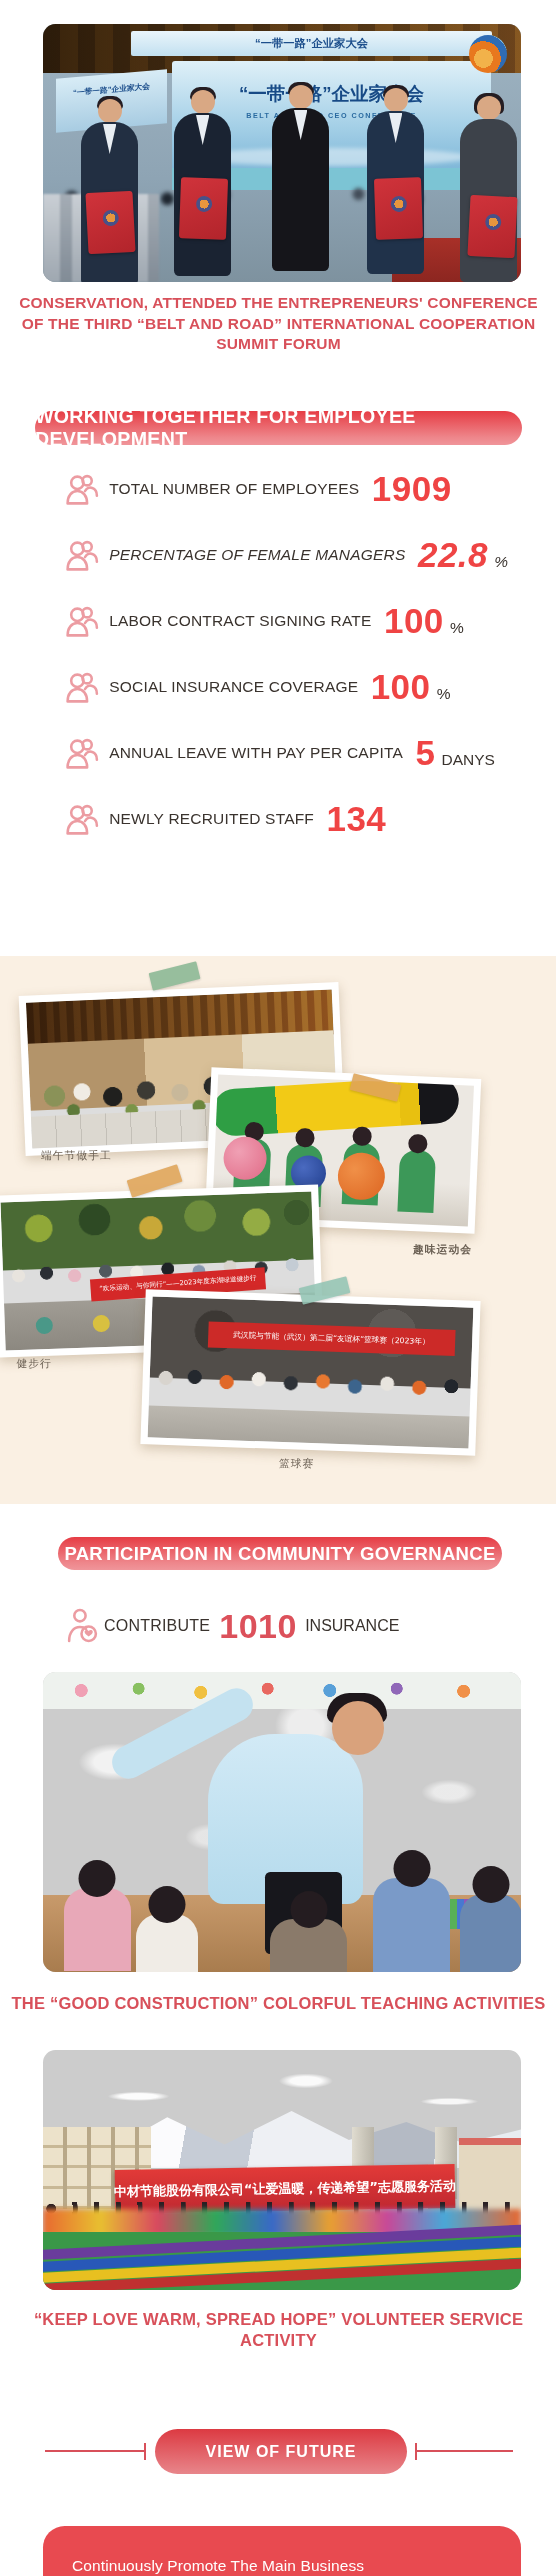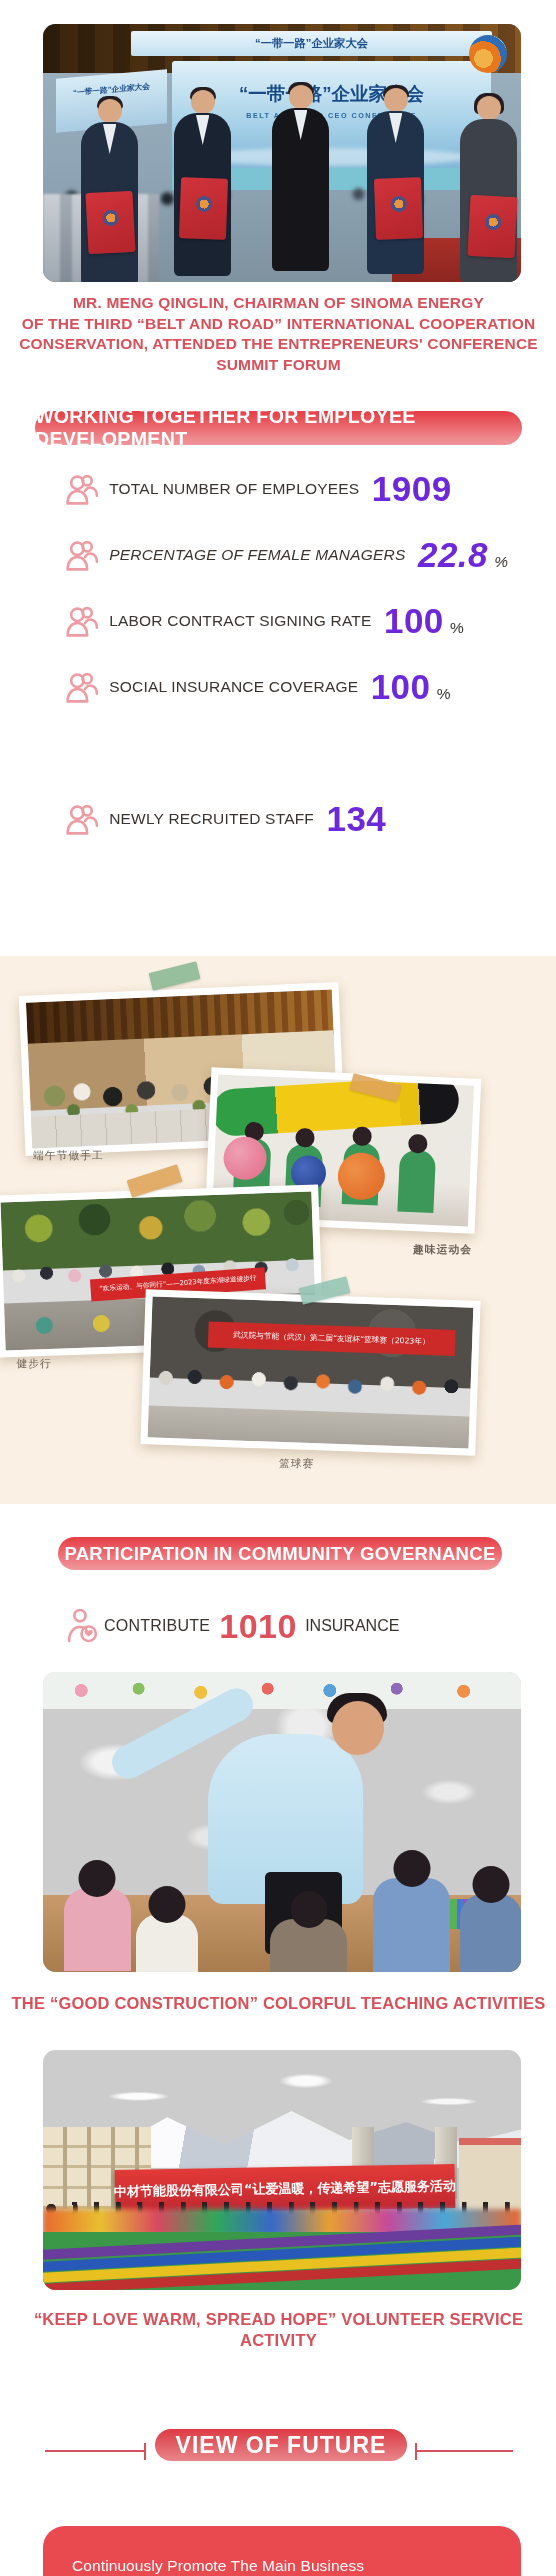--- a/index.html
+++ b/index.html
@@ -271,7 +271,6 @@
   </div>
 
   <div class="red-caption" style="top:293px;">
-    <div>MR. MENG QINGLIN, CHAIRMAN OF SINOMA ENERGY</div>
     <div>OF THE THIRD “BELT AND ROAD” INTERNATIONAL COOPERATION</div>
     <div>CONSERVATION, ATTENDED THE ENTREPRENEURS' CONFERENCE</div>
     <div>SUMMIT FORUM</div>

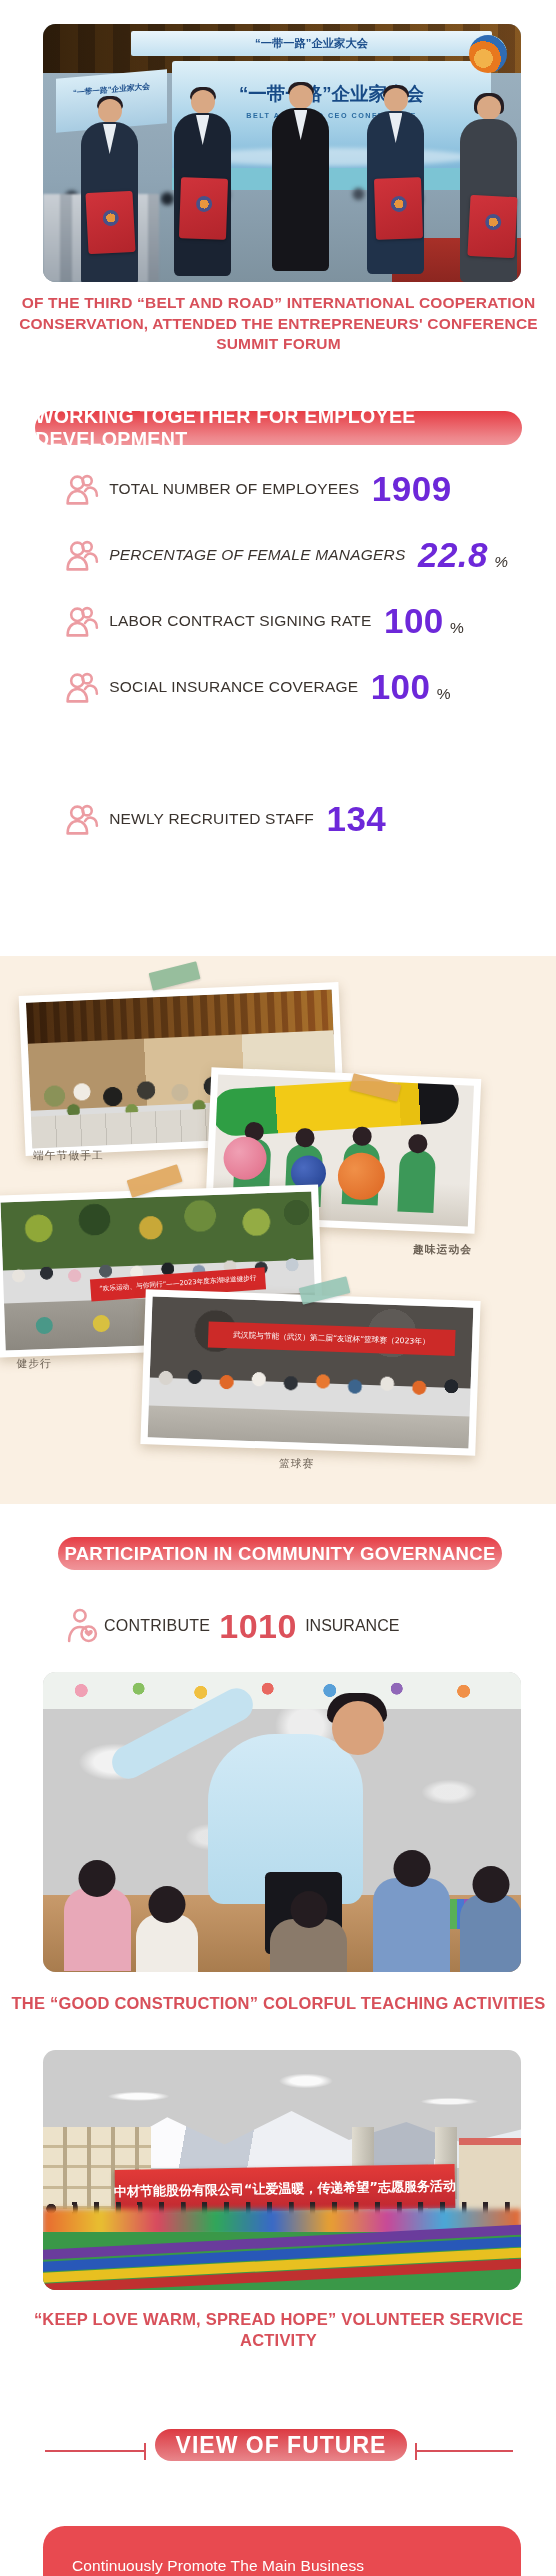--- a/index.html
+++ b/index.html
@@ -271,8 +271,8 @@
   </div>
 
   <div class="red-caption" style="top:293px;">
+    <div>CONSERVATION, ATTENDED THE ENTREPRENEURS' CONFERENCE</div>
     <div>OF THE THIRD “BELT AND ROAD” INTERNATIONAL COOPERATION</div>
-    <div>CONSERVATION, ATTENDED THE ENTREPRENEURS' CONFERENCE</div>
     <div>SUMMIT FORUM</div>
   </div>
 

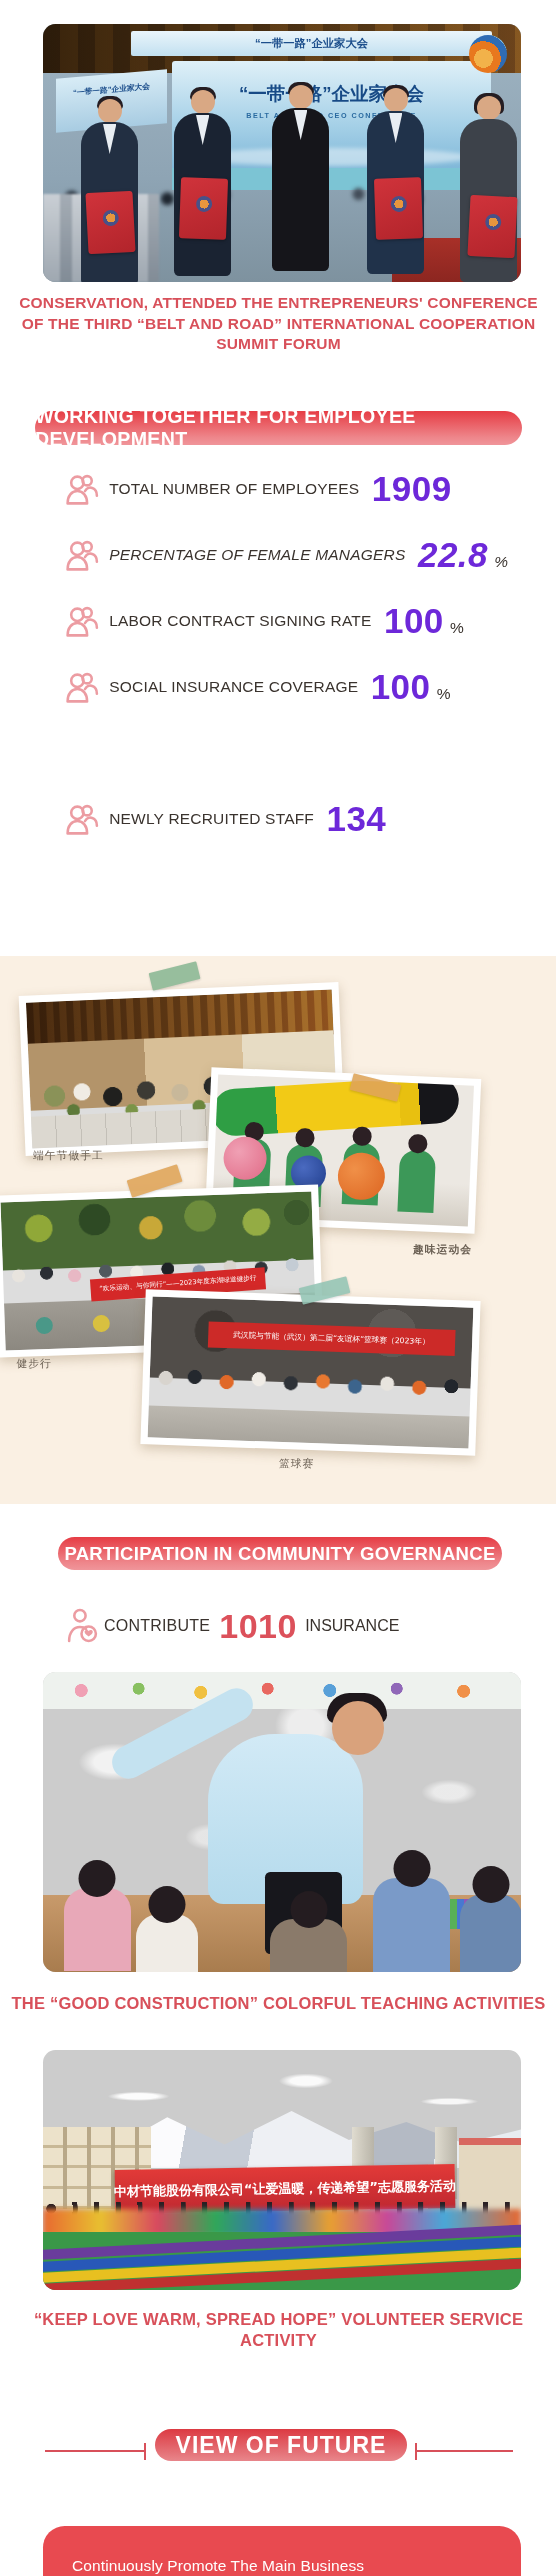--- a/index.html
+++ b/index.html
@@ -66,7 +66,7 @@
   .stat-icon{width:37px;height:33px;flex:0 0 auto;}
   .stat-label{margin-left:8.2px;font-size:15.5px;color:#3a332e;letter-spacing:0.2px;white-space:nowrap;text-align:center;}
   .stat-num{display:inline-flex;align-items:baseline;margin-left:12.4px;}
-  .stat-value{font-size:35px;font-weight:bold;color:#6d28d9;letter-spacing:0.5px;}
+  .stat-value{font-size:35px;font-weight:bold;color:#ef4444;letter-spacing:0.5px;}
   .stat-unit{font-size:15.5px;color:#3a332e;margin-left:6.2px;}
 
   

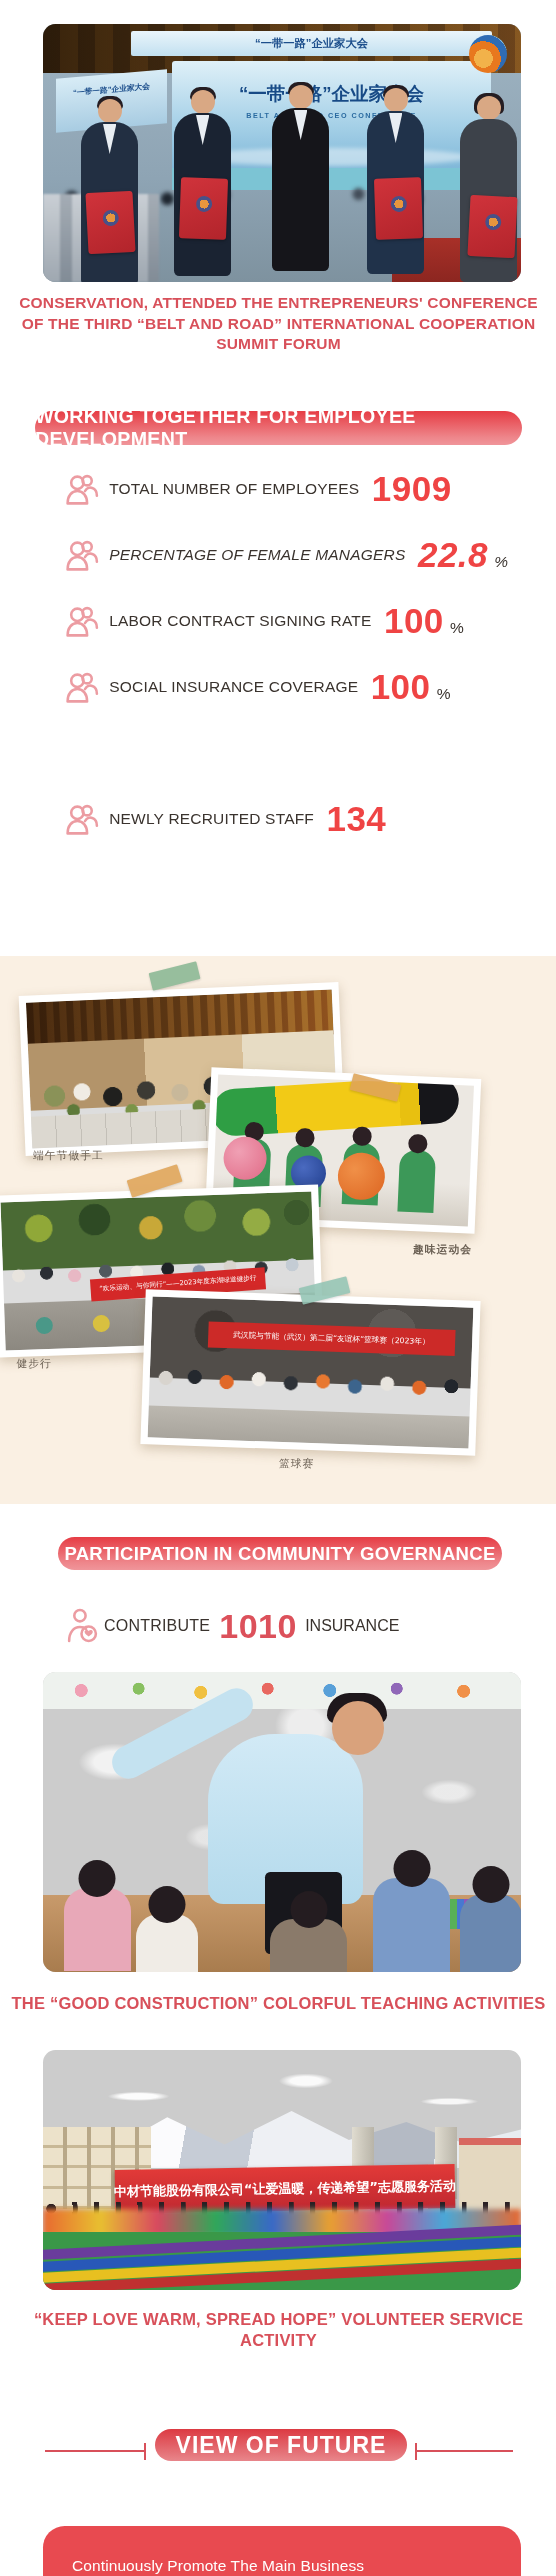--- a/index.html
+++ b/index.html
@@ -332,6 +332,19 @@
     <span class="stat-unit">%</span>
       </span>
   </div>
+  <div class="stat-row" style="top:720px;">
+    <svg class="stat-icon" viewBox="0 0 72 64" fill="none" stroke="#ec9ca2" stroke-width="5" stroke-linecap="round" stroke-linejoin="round">
+      <circle cx="45" cy="15" r="9"></circle>
+        <path d="M41 35c3-6 9-8 14-6 6 2 9 8 9 15"></path>
+      <circle cx="26" cy="19" r="12"></circle>
+        <path d="M7 59c0-15 8-24 19-24s19 9 19 24z"></path>
+    </svg>
+    <span class="stat-label">ANNUAL LEAVE WITH PAY PER CAPITA</span>
+    <span class="stat-num">
+        <span class="stat-value">5</span>
+    <span class="stat-unit">DANYS</span>
+      </span>
+  </div>
   <div class="stat-row" style="top:786px;">
     <svg class="stat-icon" viewBox="0 0 72 64" fill="none" stroke="#ec9ca2" stroke-width="5" stroke-linecap="round" stroke-linejoin="round">
       <circle cx="45" cy="15" r="9"></circle>

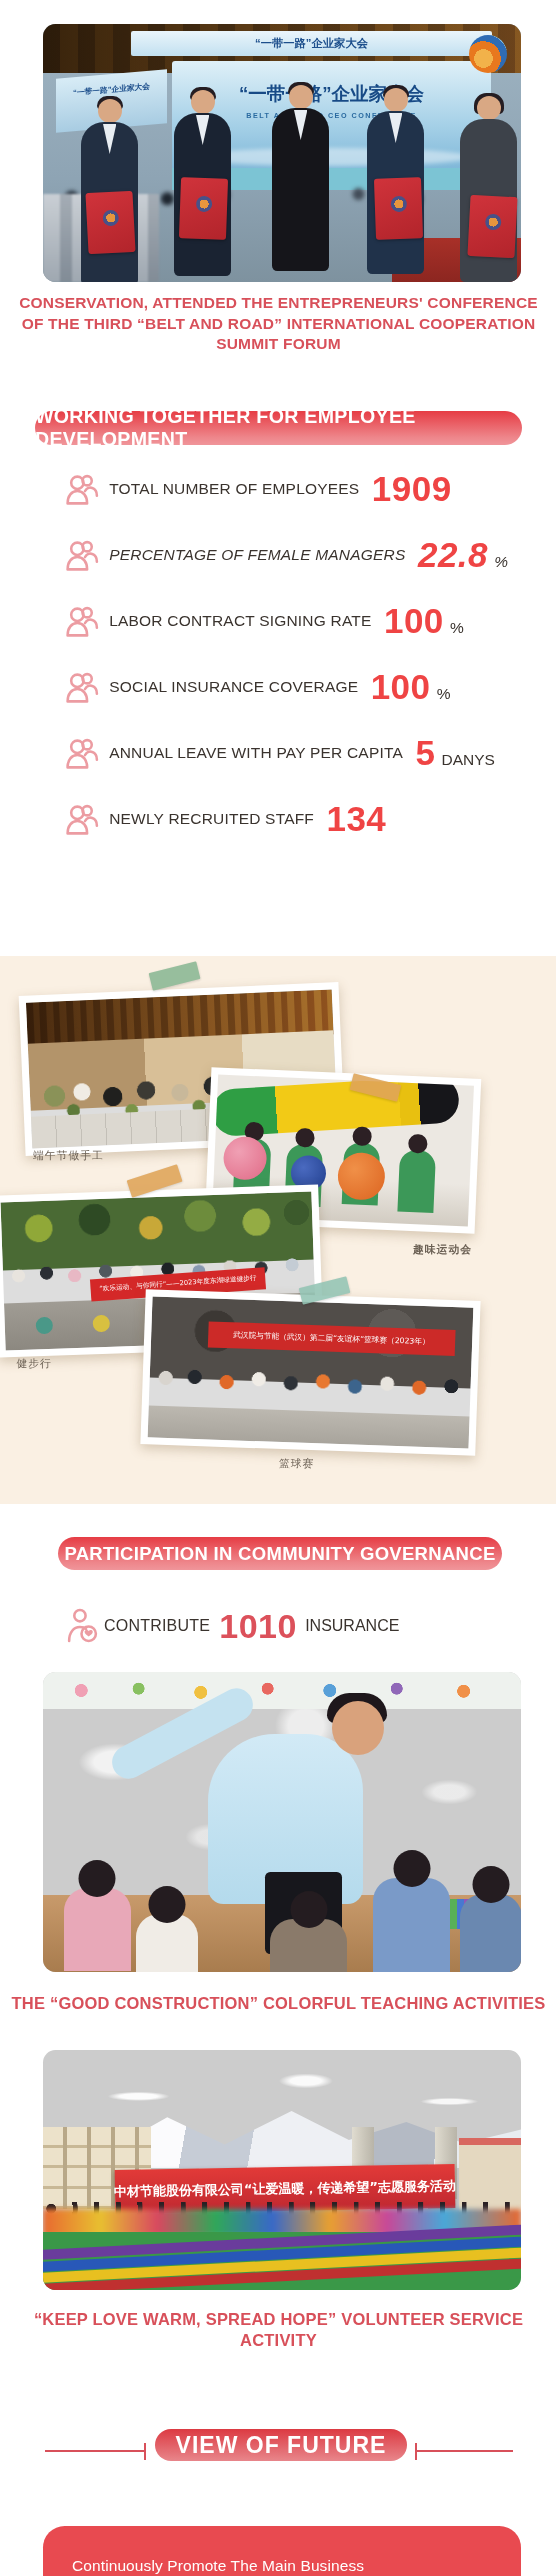--- a/index.html
+++ b/index.html
@@ -370,7 +370,7 @@
       </div>
     </div>
     <div class="tape" style="left:150px;top:11.3px;width:49px;height:17.5px;background:#8ab894;transform:rotate(-14deg);"></div>
-    <div class="pcap" style="left:33px;top:193px;">端午节做手工</div>
+    <div class="pcap" style="left:41px;top:193px;">端午节做手工</div>
 
     <div class="polaroid" style="left:208px;top:117px;width:270px;height:155px;transform:rotate(2.5deg);">
       <div class="pimg scB">

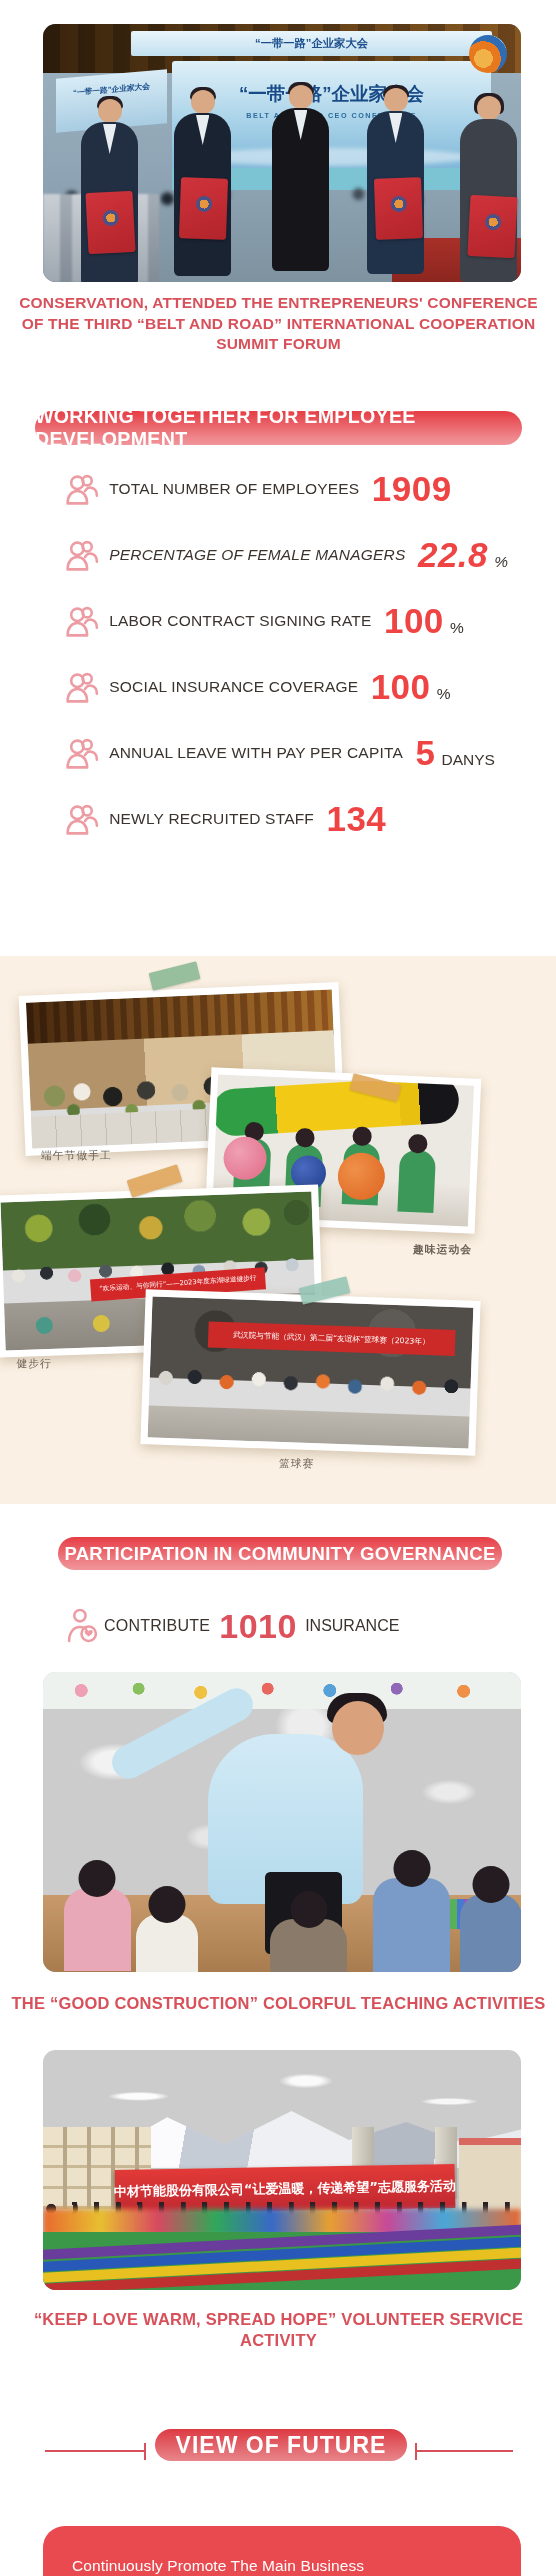--- a/index.html
+++ b/index.html
@@ -205,8 +205,8 @@
   
   .fut-line{position:absolute;height:1.5px;background:#d8505a;top:2450px;}
   .fut-tick{position:absolute;width:1.5px;height:16.5px;background:#d8505a;top:2443px;}
-  #future-btn{position:absolute;left:155px;top:2429px;width:252px;height:32px;border-radius:23px;border:none;cursor:pointer;
-    background:linear-gradient(180deg,#dc3a42 0%,#e8868b 100%);color:#fff;font-weight:bold;font-size:23px;letter-spacing:1px;
+  #future-btn{position:absolute;left:155px;top:2429px;width:252px;height:45px;border-radius:23px;border:none;cursor:pointer;
+    background:linear-gradient(180deg,#dc3a42 0%,#e8868b 100%);color:#fff;font-weight:bold;font-size:16px;letter-spacing:1px;
     font-family:"Liberation Sans","DejaVu Sans",sans-serif;}
   #future-box{position:absolute;left:43px;top:2526px;width:478px;height:212px;border-radius:21.6px;background:#e84a50;
     box-sizing:border-box;padding:27px 20.6px 0 29px;}

